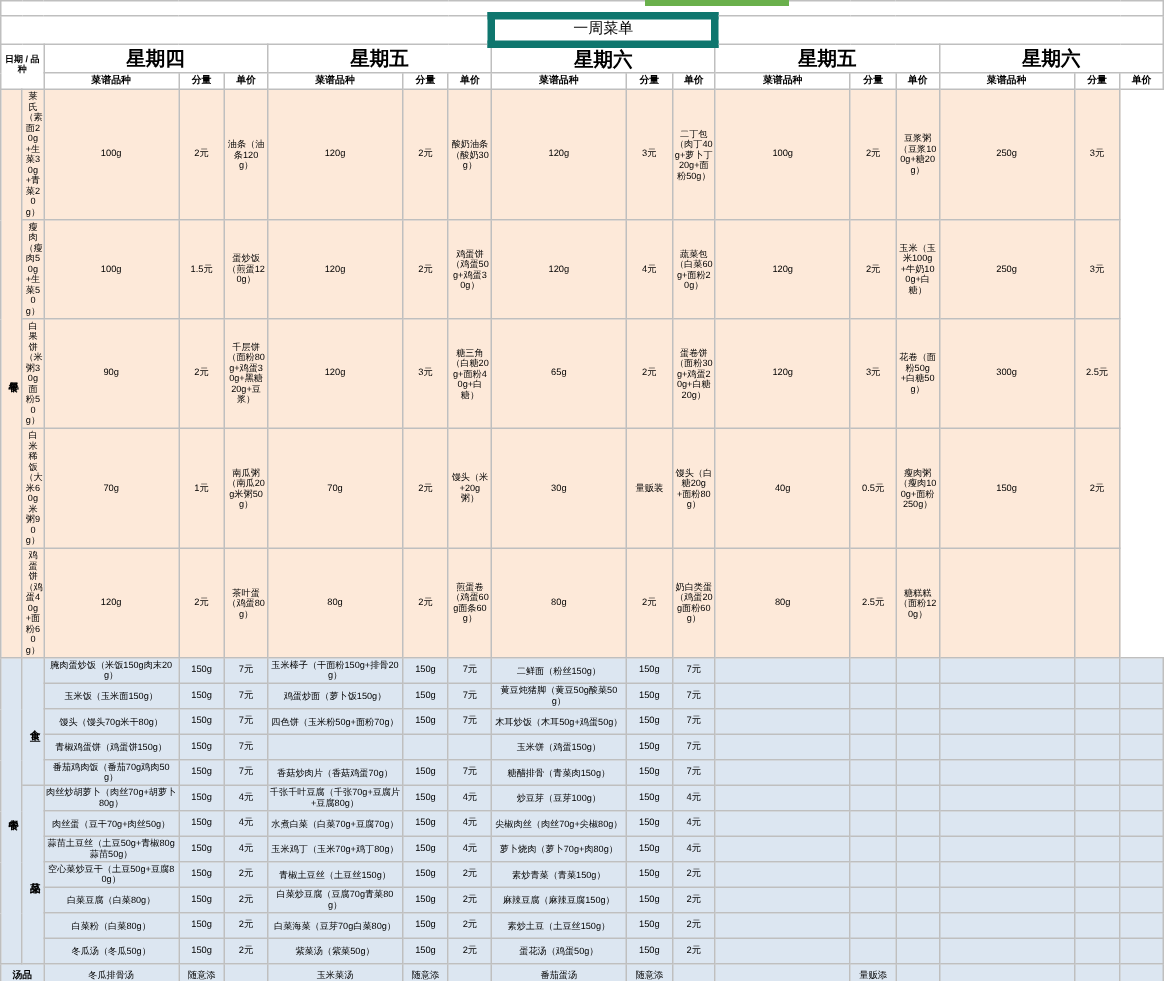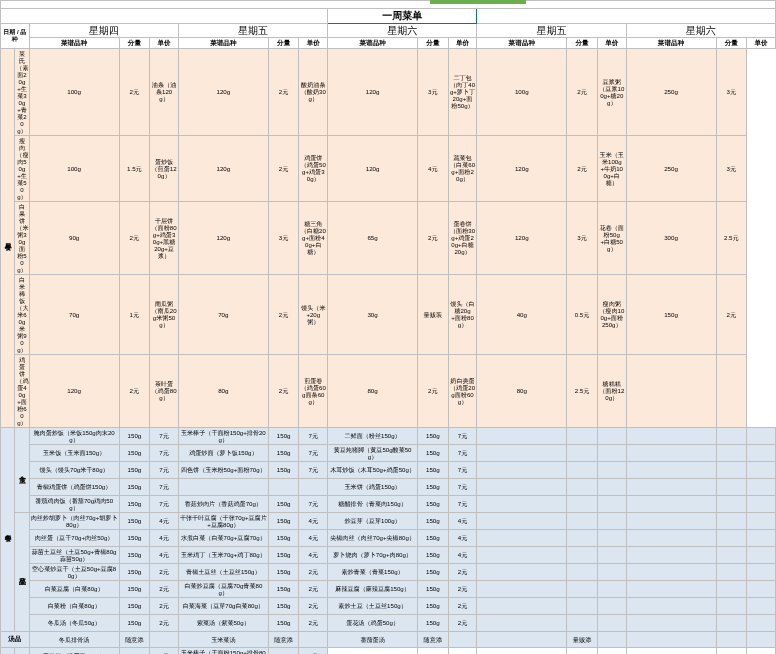--- a/index.html
+++ b/index.html
@@ -7,7 +7,7 @@
   #sheet{width:776px;height:654px;position:relative;overflow:hidden;}
   table{border-collapse:collapse;table-layout:fixed;width:776px;}
   td{border:1px solid #bfbfbf;font-size:6.2px;line-height:1.15;padding:1px 1px;text-align:center;vertical-align:middle;color:#000;word-break:break-all;}
-  .title{font-size:10px;font-weight:bold;border:1px solid #0f766e;margin-top:22px;}
+  .title{font-size:10px;font-weight:normal;border:5px solid #0f766e;margin-top:22px;}
   .hdr{font-weight:bold;font-size:7px;}
   .dayhdr{font-weight:normal;font-size:10px;}
   .colhdr{font-weight:bold;font-size:6.6px;}

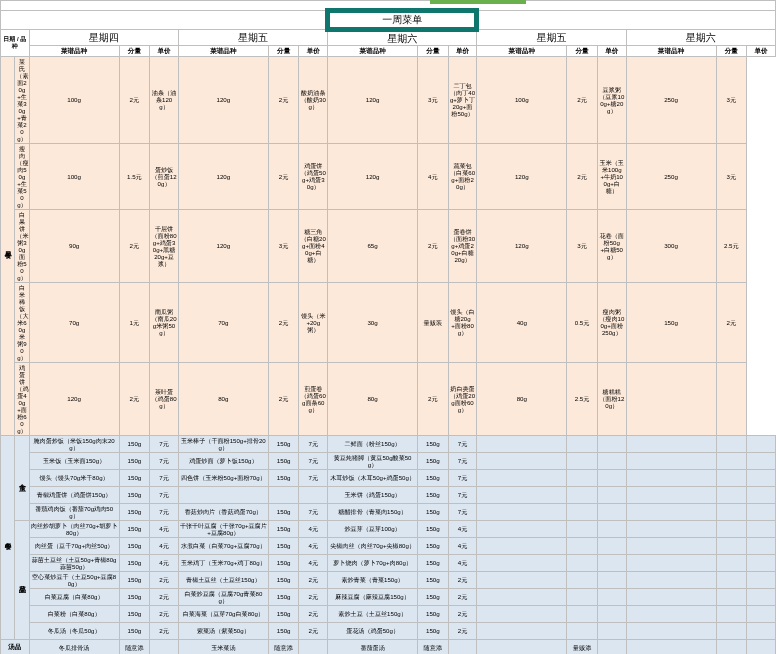--- a/index.html
+++ b/index.html
@@ -9,7 +9,7 @@
   td{border:1px solid #bfbfbf;font-size:6.2px;line-height:1.15;padding:1px 1px;text-align:center;vertical-align:middle;color:#000;word-break:break-all;}
   .title{font-size:10px;font-weight:normal;border:5px solid #0f766e;margin-top:22px;}
   .hdr{font-weight:bold;font-size:7px;}
-  .dayhdr{font-weight:normal;font-size:10px;}
+  .dayhdr{font-weight:bold;font-size:13px;}
   .colhdr{font-weight:bold;font-size:6.6px;}
   .breakfast{background:#fde9d9;}
   .lunch{background:#dce6f1;}

